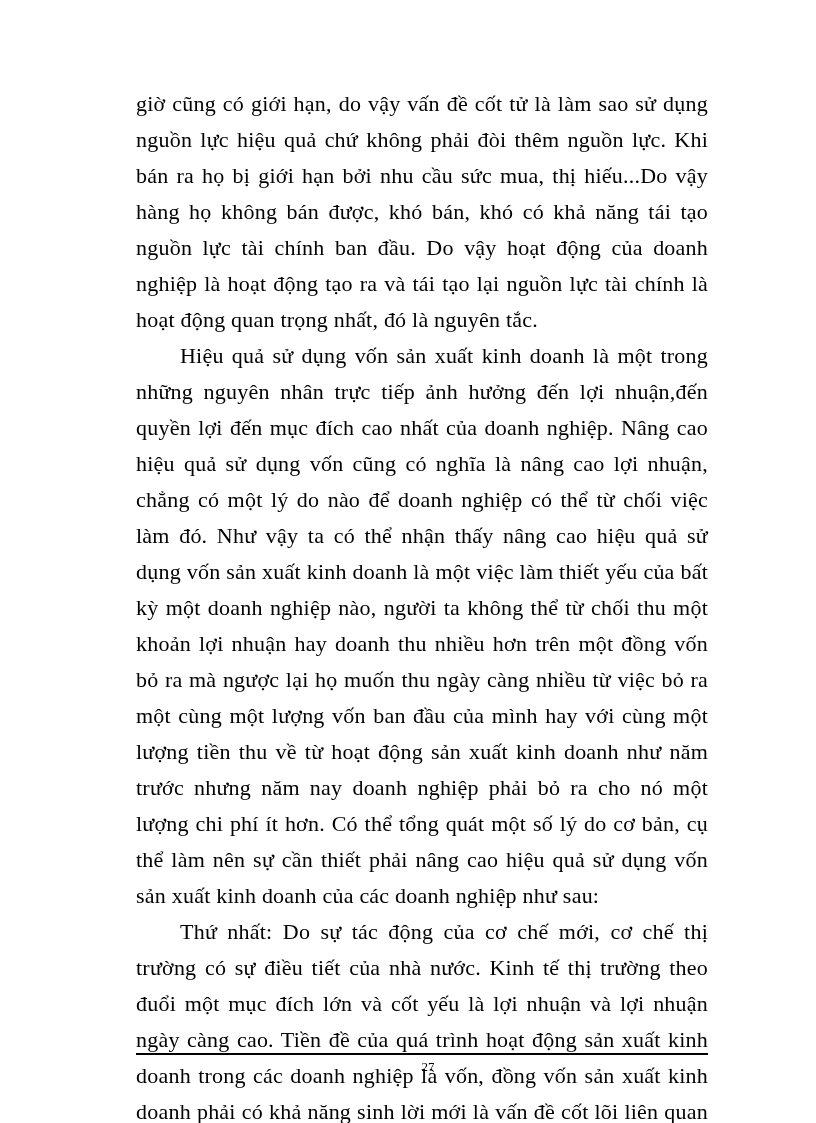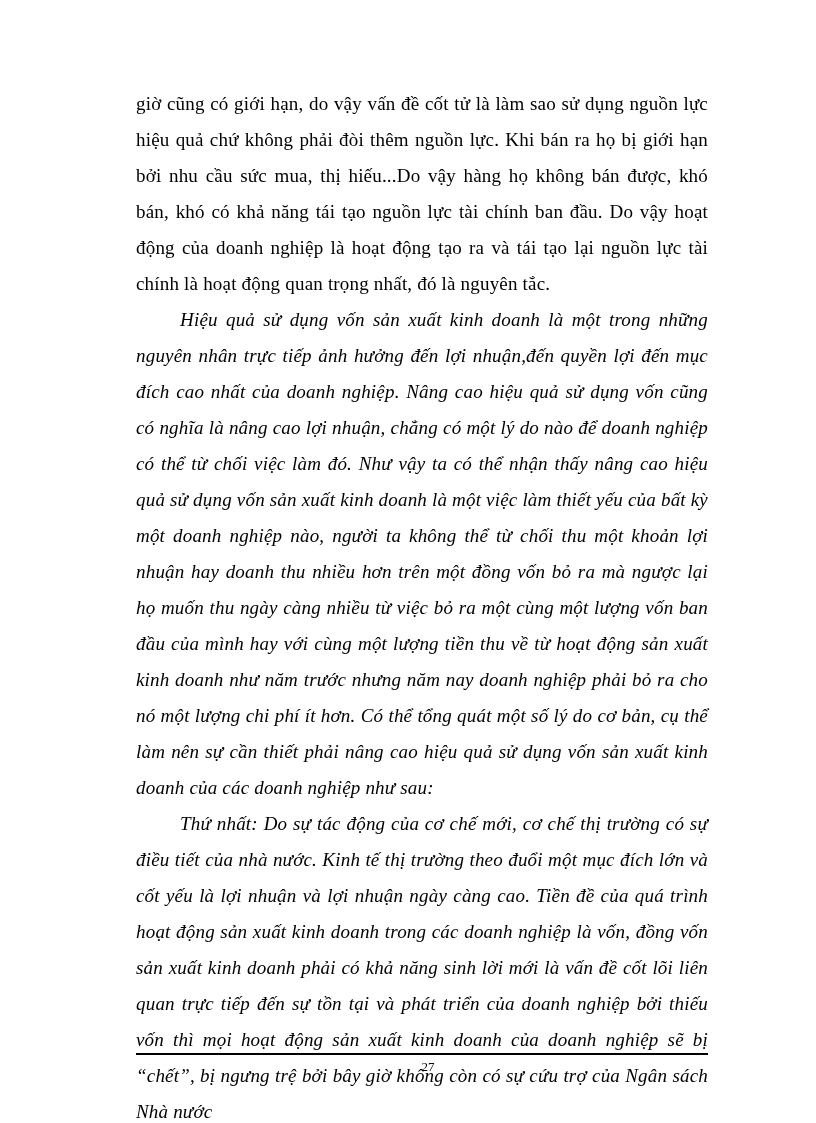--- a/index.html
+++ b/index.html
@@ -26,7 +26,7 @@
   }
   p.para {
     margin: 0;
-    font-size: 19px;
+    font-size: 22px;
     line-height: 36px;
     text-align: justify;
     text-align-last: left;

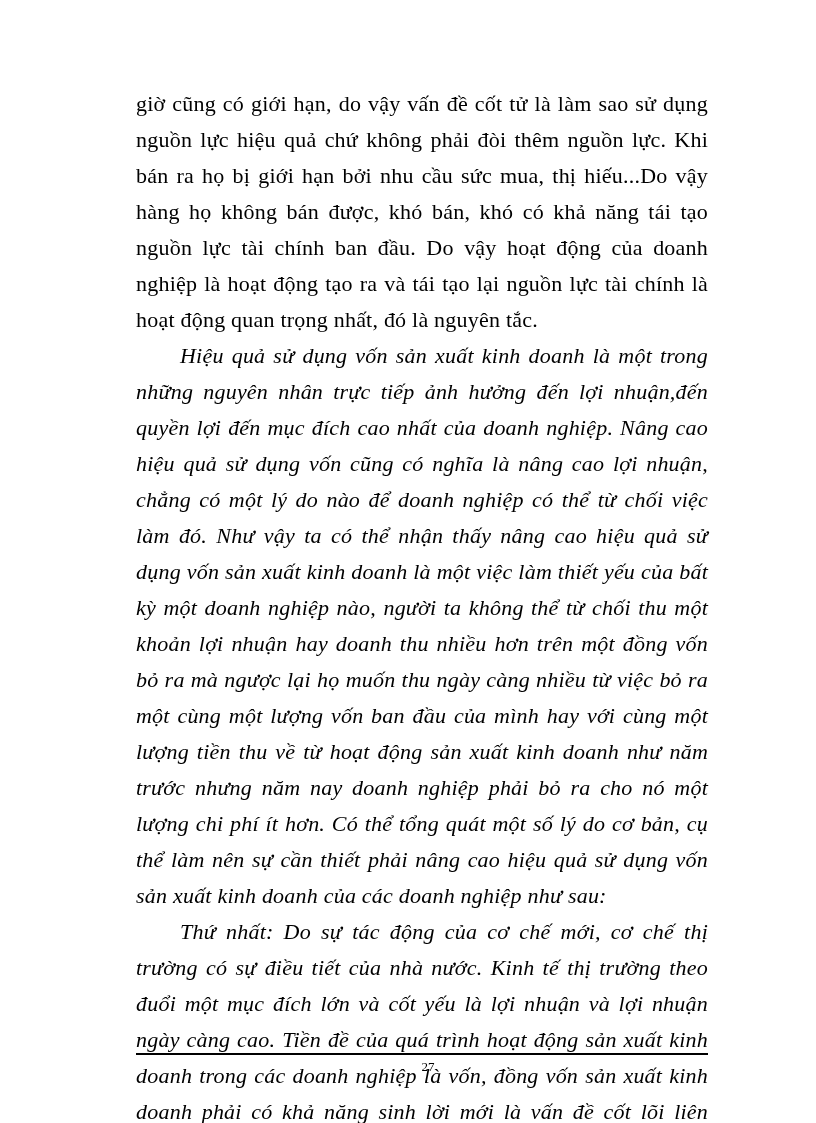--- a/index.html
+++ b/index.html
@@ -35,7 +35,6 @@
   }
   p.para.indent {
     text-indent: 44px;
-    font-style: italic;
   }
   .footer-rule {
     position: absolute;

